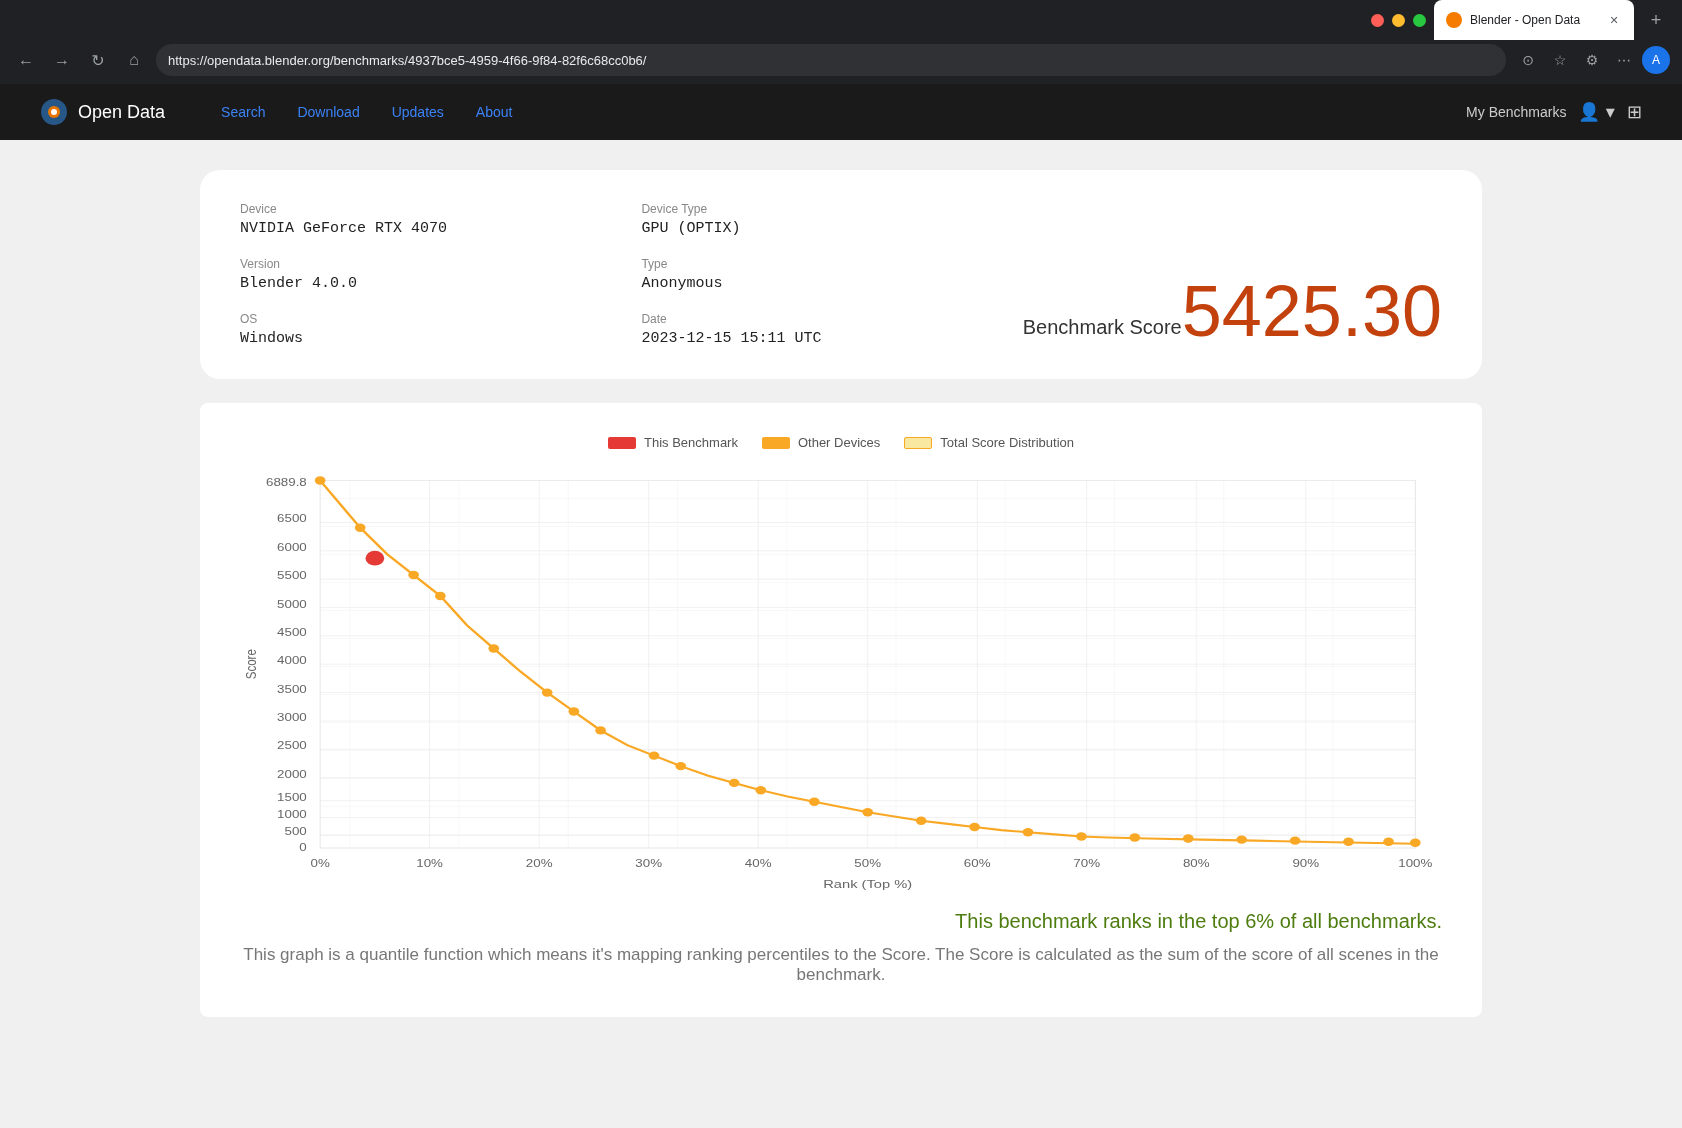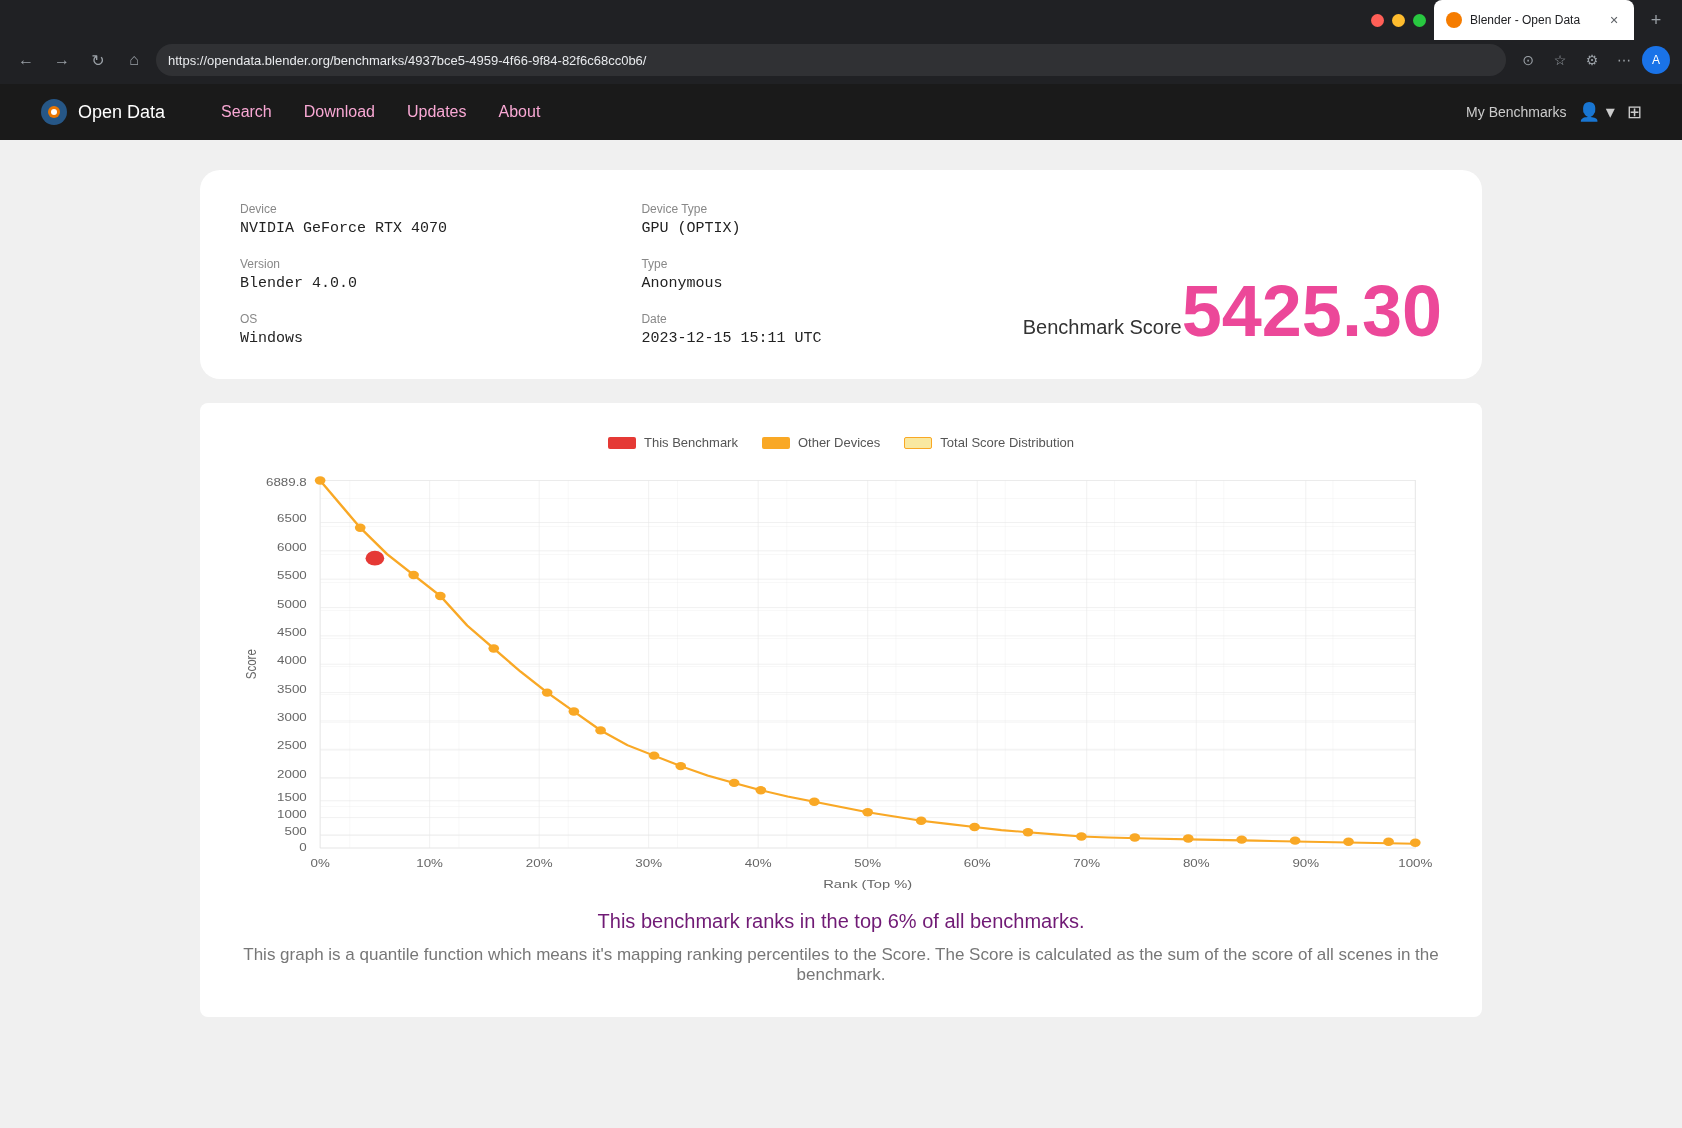--- a/index.html
+++ b/index.html
@@ -36,7 +36,7 @@
     .logo-icon { width: 28px; height: 28px; }
     .site-name { color: white; font-size: 18px; font-weight: 400; }
     .nav-links { display: flex; gap: 0; }
-    .nav-link { color: #f9a8d4; font-size: 16px; padding: 0 16px; height: 56px; display: flex; align-items: center; text-decoration: none; cursor: pointer; }
+    .nav-link { color: #3b82f6; font-size: 14px; padding: 0 16px; height: 56px; display: flex; align-items: center; text-decoration: none; cursor: pointer; }
     .nav-right { margin-left: auto; display: flex; align-items: center; gap: 12px; }
     .my-benchmarks { color: #ccc; font-size: 14px; cursor: pointer; }
     .user-icon { color: #ccc; font-size: 18px; cursor: pointer; }

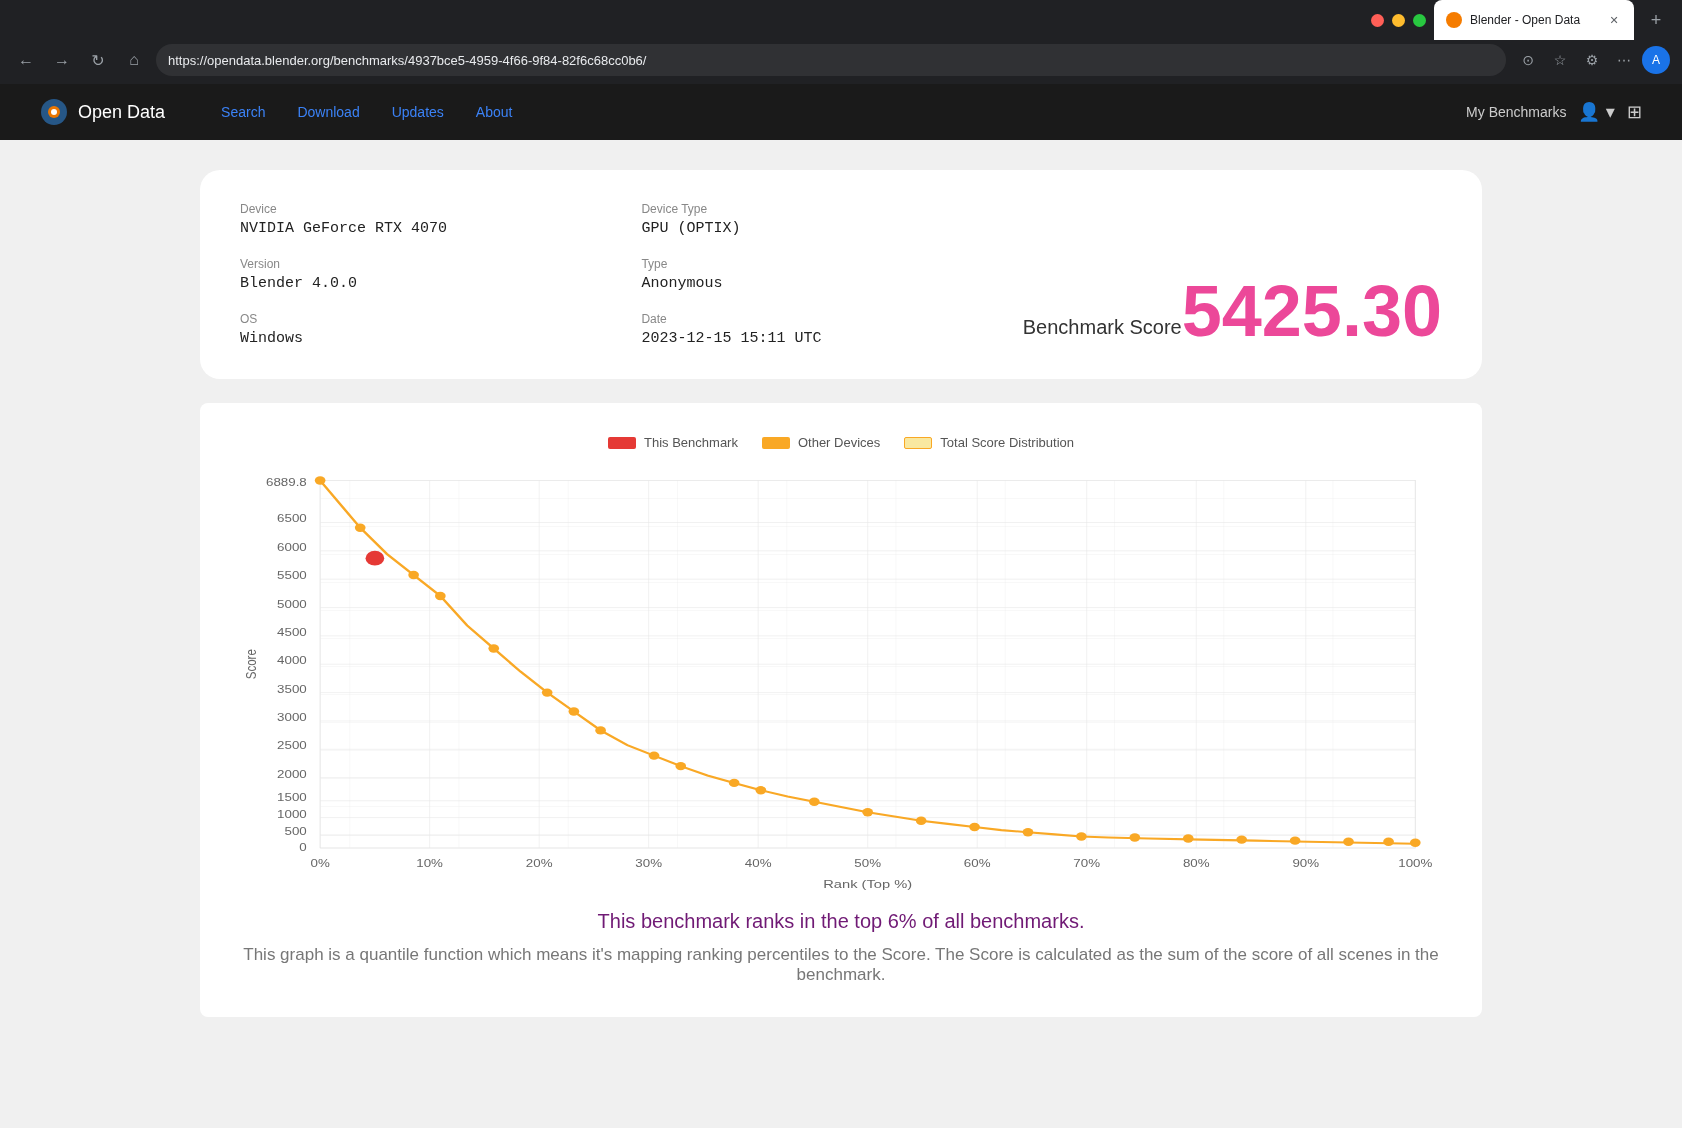--- a/index.html
+++ b/index.html
@@ -53,7 +53,7 @@
     .detail-value { font-size: 15px; color: #222; font-family: 'Courier New', monospace; font-weight: 400; }
     .benchmark-score-section { display: flex; flex-direction: row; align-items: flex-end; justify-content: center; min-width: 300px; padding-left: 40px; }
     .benchmark-score-label { font-size: 20px; color: #333; font-weight: 500; margin-bottom: 8px; }
-    .benchmark-score-value { font-size: 72px; color: #ec4899; font-weight: 700; line-height: 1; }
+    .benchmark-score-value { font-size: 72px; color: #c2410c; font-weight: 400; line-height: 1; }
 
     
     .chart-card { background: white; border-radius: 8px; padding: 32px 40px; margin-bottom: 24px; }

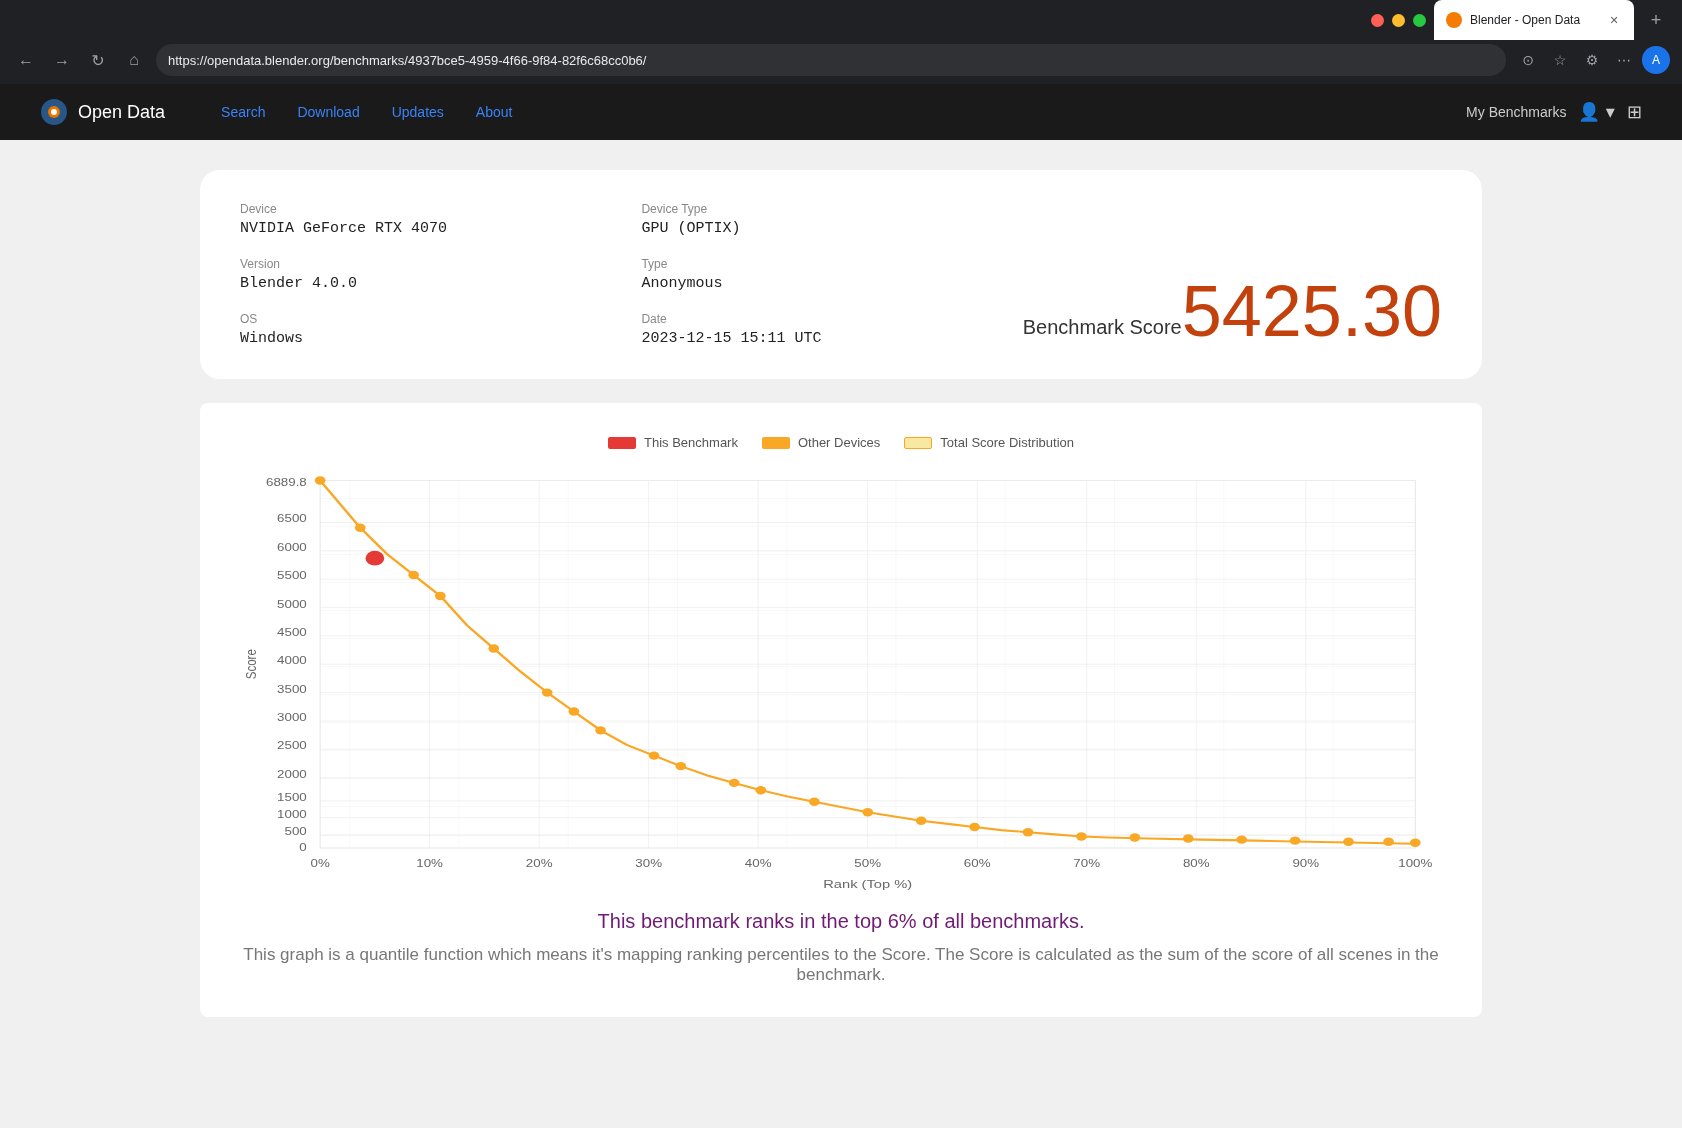--- a/index.html
+++ b/index.html
@@ -68,7 +68,7 @@
     svg.chart { width: 100%; height: 100%; }
 
     .chart-footer { text-align: center; margin-top: 20px; }
-    .rank-text { font-size: 20px; color: #701a75; margin-bottom: 12px; }
+    .rank-text { font-size: 20px; color: #4d7c0f; margin-bottom: 12px; text-align: right; }
     .rank-description { font-size: 17px; color: #777; }
   </style>
 </head>

